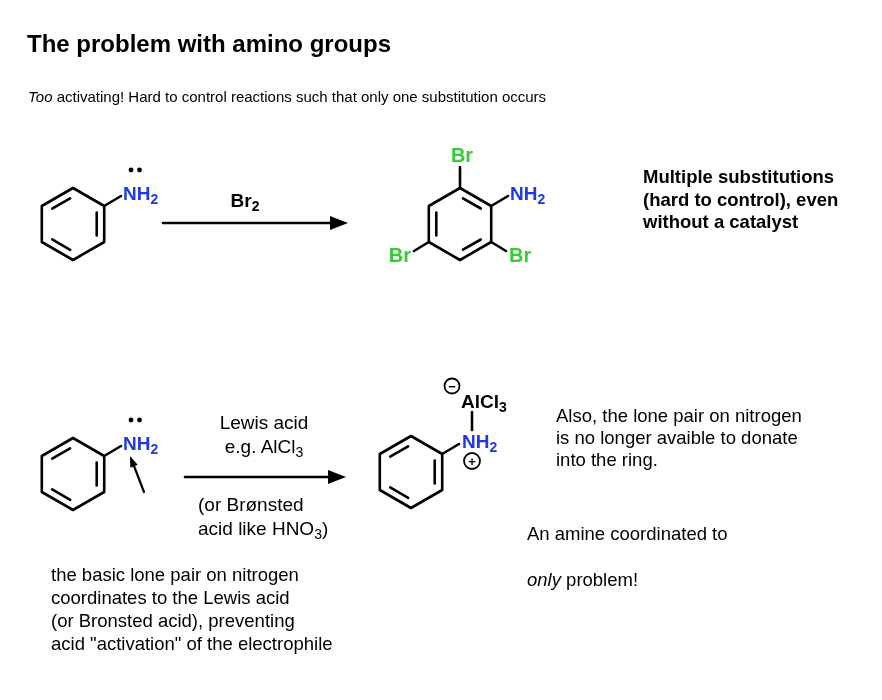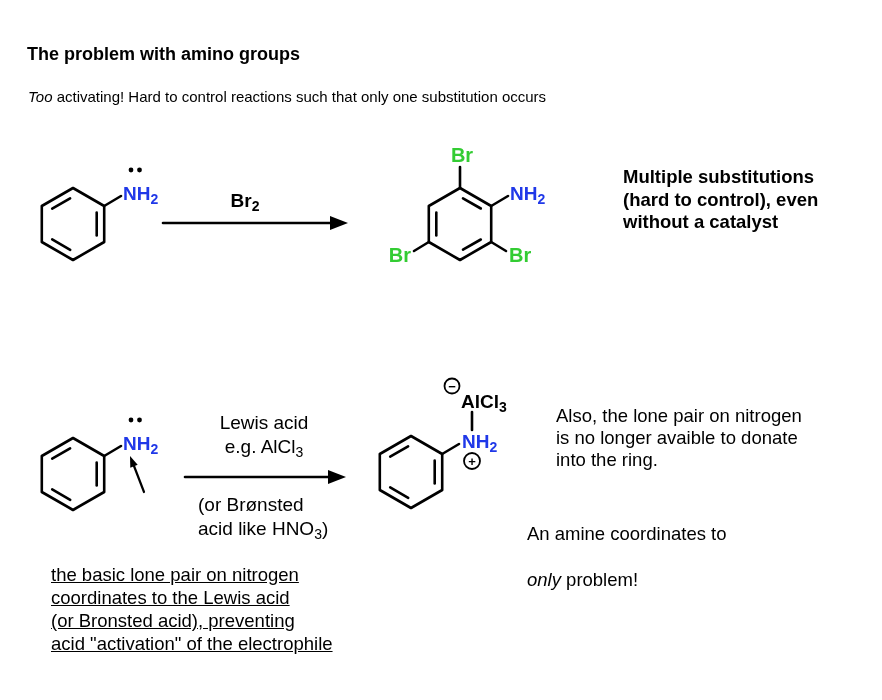--- a/index.html
+++ b/index.html
@@ -6,7 +6,7 @@
   .canvas{position:relative;width:882px;height:700px;background:#ffffff;overflow:hidden;
           font-family:"Liberation Sans","DejaVu Sans",sans-serif;color:var(--ink,#000);}
   .abs{position:absolute;}
-  .title{position:absolute;left:27px;top:44px;font-size:18px;font-weight:bold;}
+  .title{position:absolute;left:27px;top:30px;font-size:24px;font-weight:bold;}
   .intro{position:absolute;left:28px;top:88px;font-size:15px;}
   .it{font-style:italic;}
   .note{position:absolute;white-space:pre-line;font-size:18.5px;line-height:22.5px;}

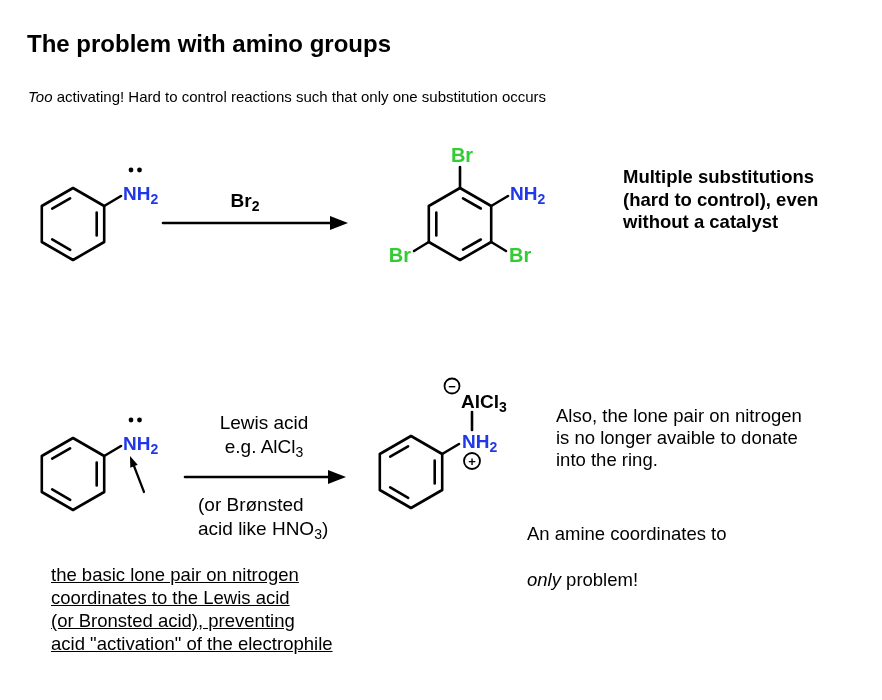--- a/index.html
+++ b/index.html
@@ -10,7 +10,7 @@
   .intro{position:absolute;left:28px;top:88px;font-size:15px;}
   .it{font-style:italic;}
   .note{position:absolute;white-space:pre-line;font-size:18.5px;line-height:22.5px;}
-  .note.bold{font-weight:bold;}
+  .note.bold{font-weight:bold;margin-left:20px;}
   .n1{left:623px;top:166px;}
   .n2{left:23px;top:314px;}
   .n3{left:556px;top:405px;line-height:22px;}

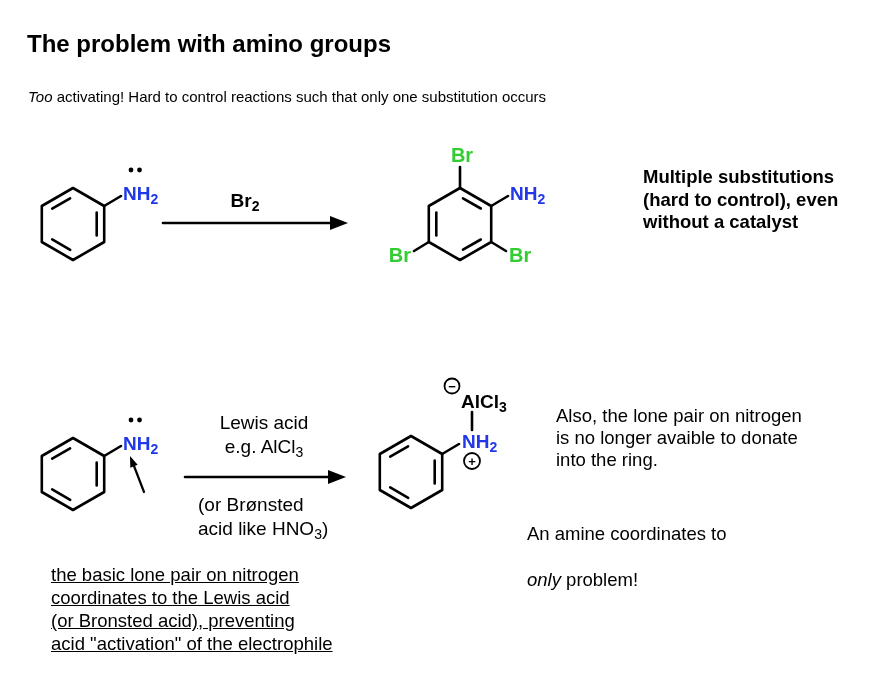--- a/index.html
+++ b/index.html
@@ -129,7 +129,7 @@
 into the ring.</div>
 
   <div class="note n4">
-    <div>An amine coordinates to</div>
+    <div>An amine coordinated to</div>
     <div><span class="it">only</span><span> problem!</span></div>
   </div>
 

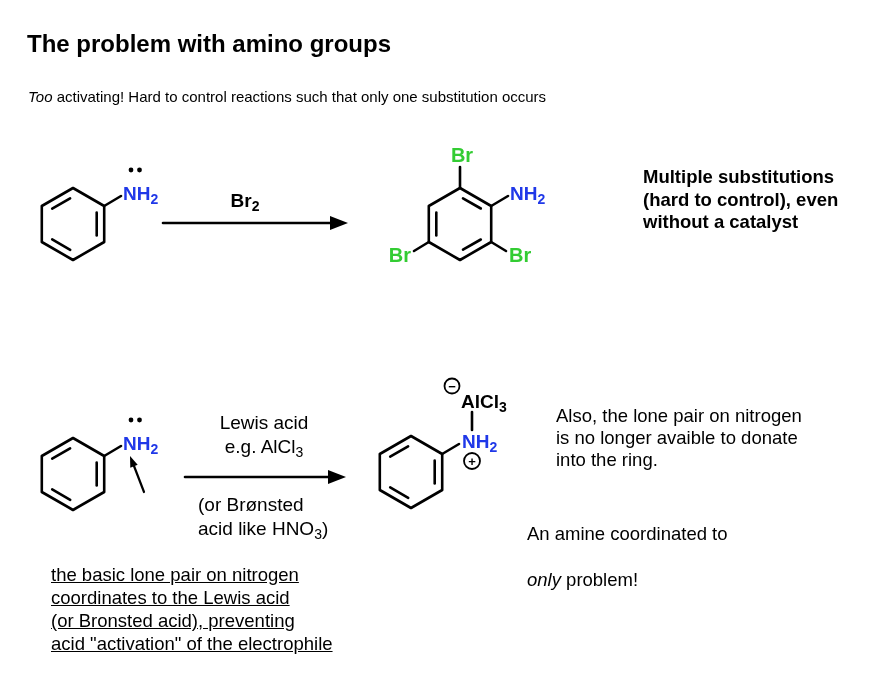--- a/index.html
+++ b/index.html
@@ -15,7 +15,7 @@
   .n2{left:23px;top:314px;}
   .n3{left:556px;top:405px;line-height:22px;}
   .n4{left:527px;top:499px;line-height:23px;}
-  .n5{left:51px;top:563px;line-height:23px;text-decoration:underline;}
+  .n5{left:51px;top:563px;line-height:23px;}
   svg text{font-family:"Liberation Sans","DejaVu Sans",sans-serif;}
   .atom-n{fill:var(--nitrogen,#2038e8);font-size:19px;font-weight:bold;}
   .atom-br{fill:var(--bromine,#33cc33);font-size:20px;font-weight:bold;}

